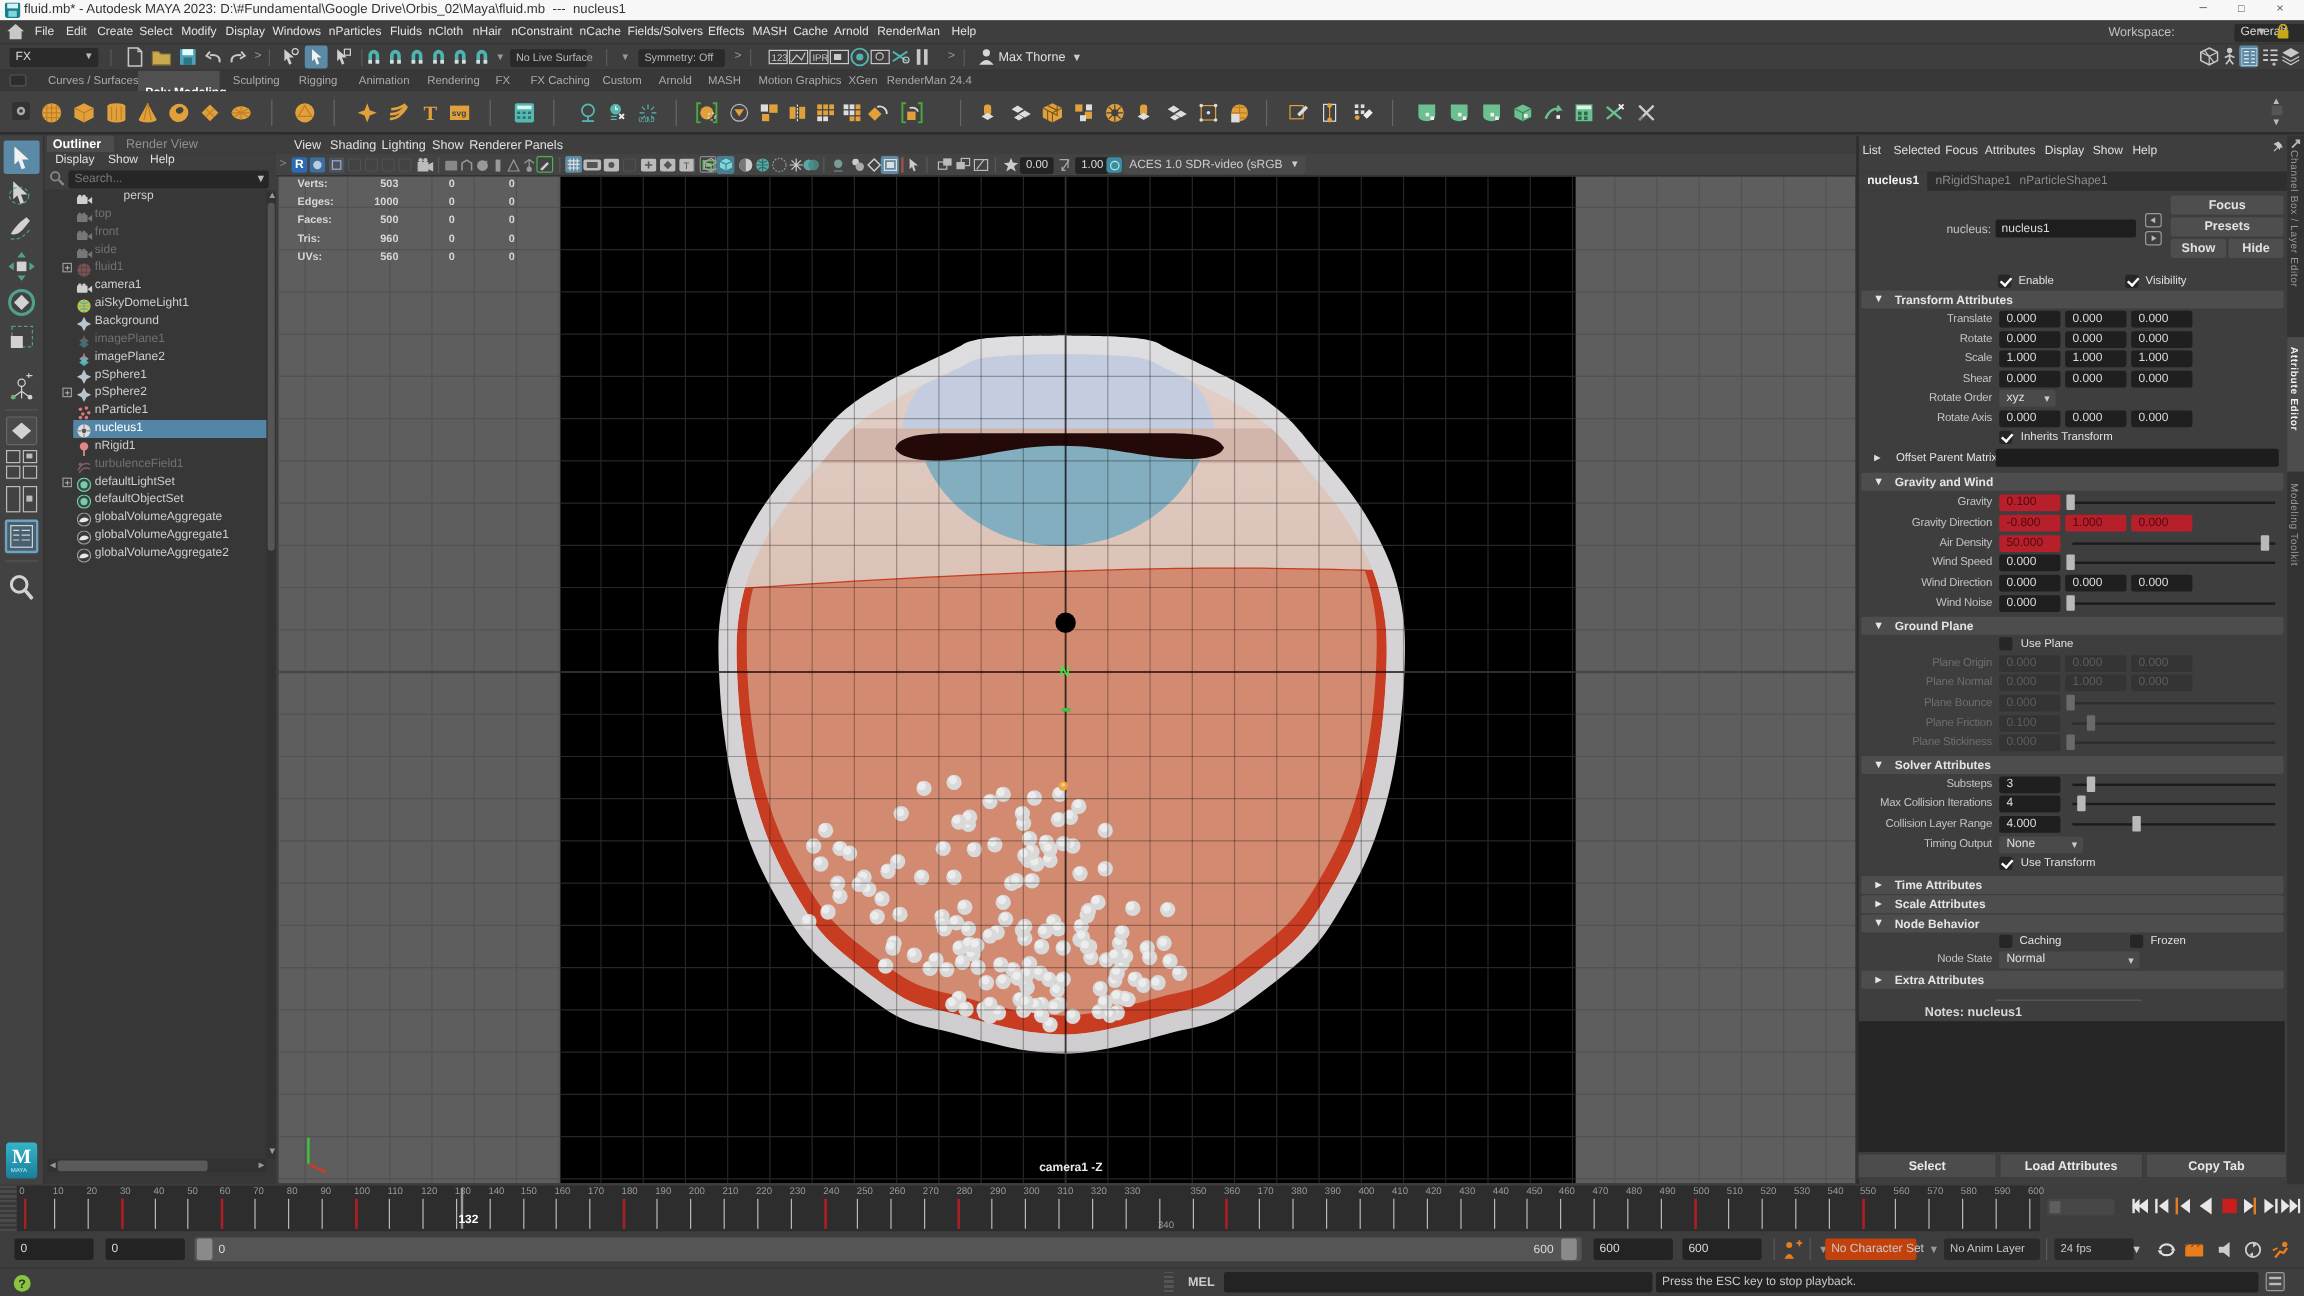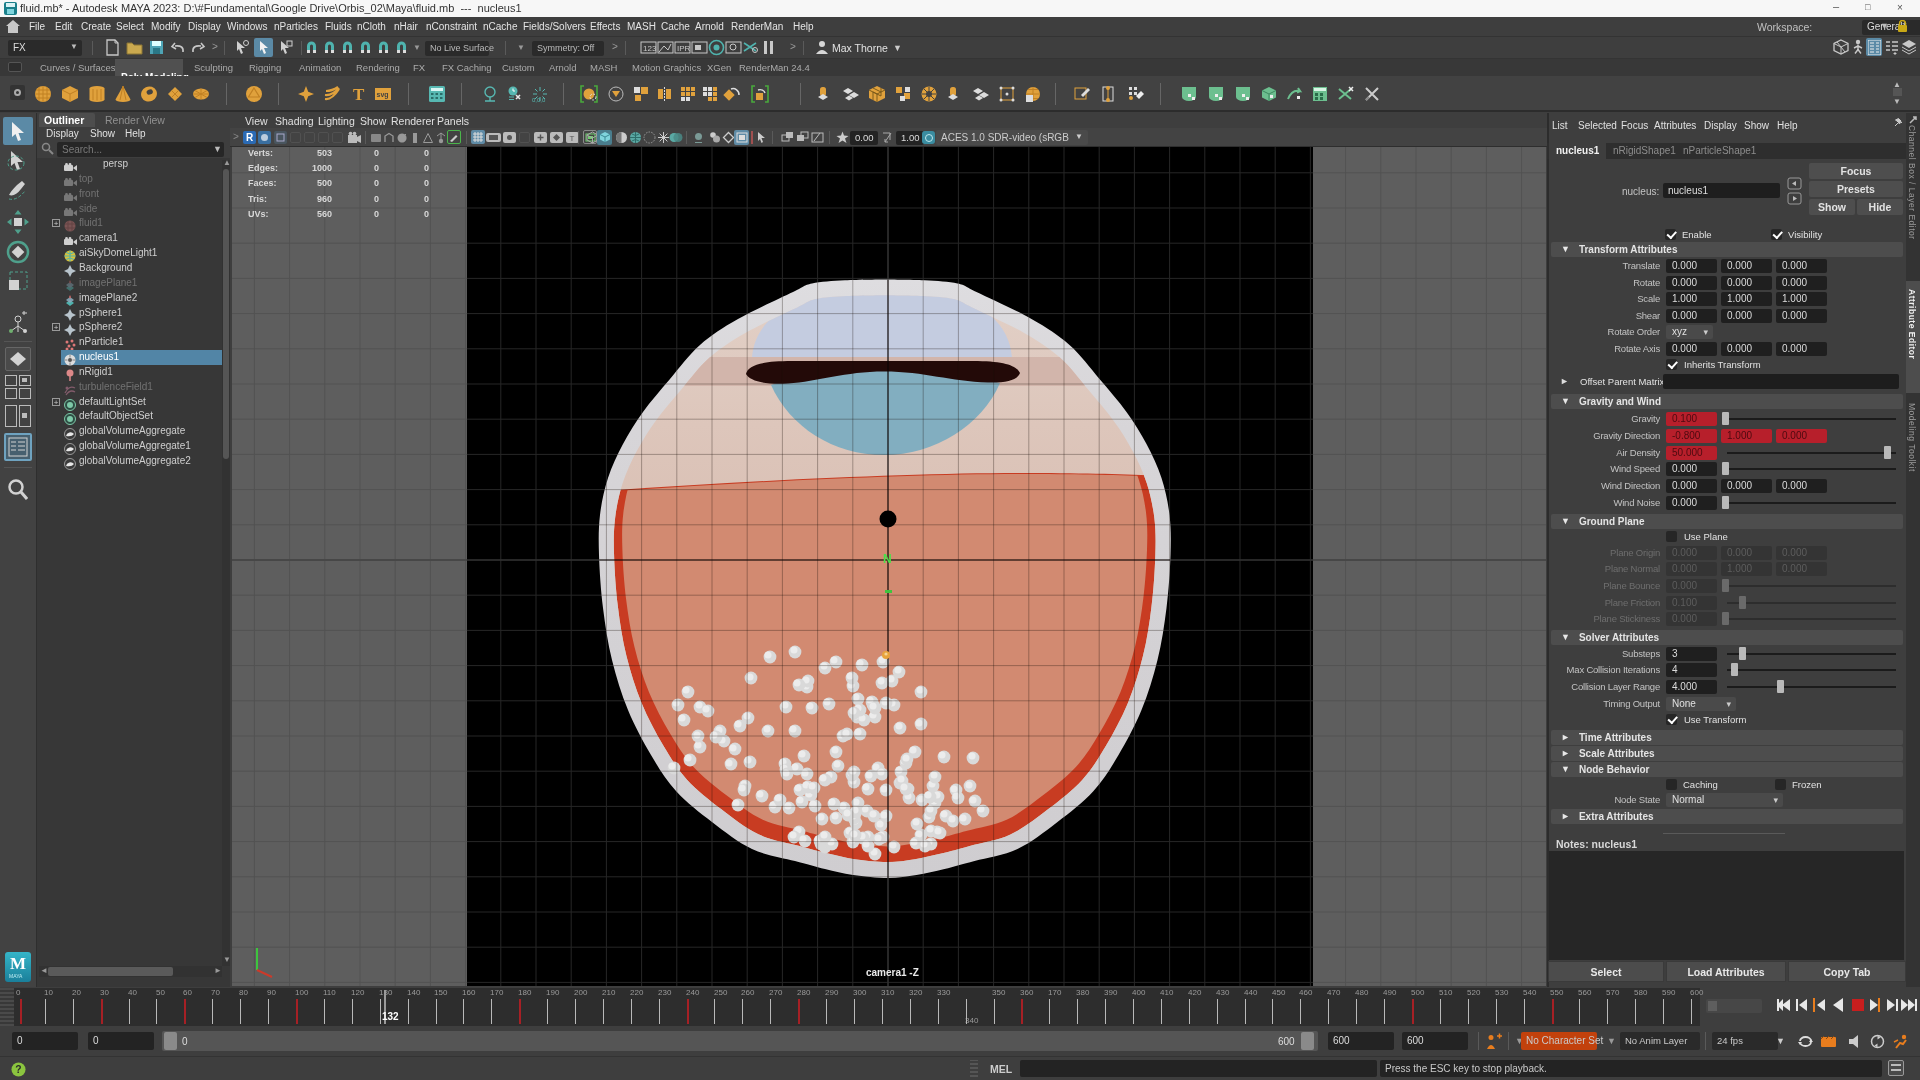--- a/index.html
+++ b/index.html
@@ -1591,7 +1591,7 @@
     <div class="dd" style="left:1666px;top:793px;width:117px;">Normal</div>
     <div class="hdr" style="top:809px;"><span class="arr">►</span>Extra Attributes</div>
     <div class="abs" style="left:1663px;top:833px;width:122px;height:1px;background:#5a5a5a;"></div>
-    <div class="txt" style="left:1556px;top:838px;font-size:10.5px;color:#d8d8d8;font-weight:bold;">Notes: nucleus1</div>
+    <div class="txt" style="left:1604px;top:838px;font-size:10.5px;color:#d8d8d8;font-weight:bold;">Notes: nucleus1</div>
     <div class="abs" style="left:1549px;top:851px;width:355px;height:109px;background:#262626;"></div>
     <div class="abs" style="left:1548px;top:961px;width:116px;height:21px;background:#4c4c4c;border:1px solid #3a3a3a;color:#e8e8e8;font-size:10.5px;font-weight:bold;text-align:center;line-height:20px;">Select</div>
     <div class="abs" style="left:1666px;top:961px;width:120px;height:21px;background:#4c4c4c;border:1px solid #3a3a3a;color:#e8e8e8;font-size:10.5px;font-weight:bold;text-align:center;line-height:20px;">Load Attributes</div>

